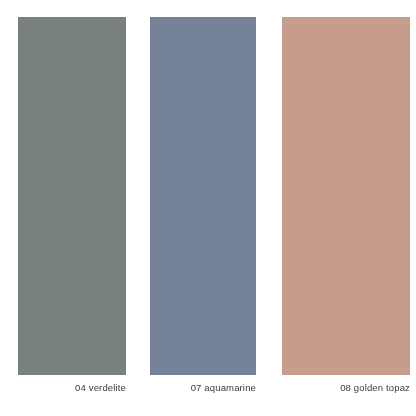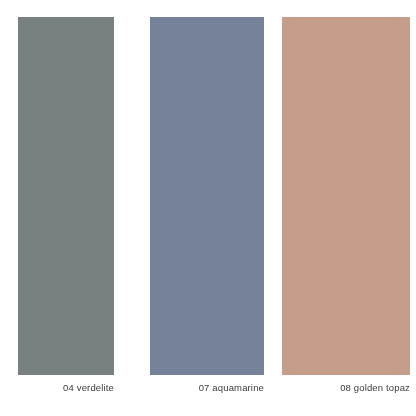--- a/index.html
+++ b/index.html
@@ -47,7 +47,7 @@
   }
 
   
-  #swatch-group-1 { left: 18px;  width: 96px; }
+  #swatch-group-1 { left: 18px;  width: 108px; }
   #swatch-group-2 { left: 150px; width: 114px; }
   #swatch-group-3 { left: 282px; width: 128px; }
 </style>

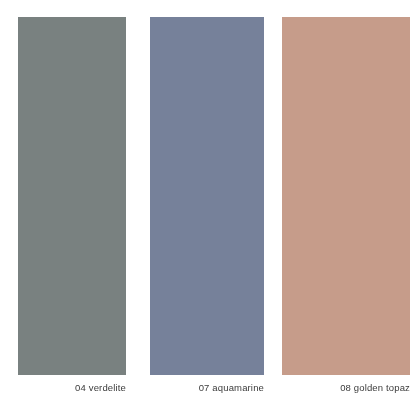--- a/index.html
+++ b/index.html
@@ -48,7 +48,7 @@
 
   
   #swatch-group-1 { left: 18px;  width: 108px; }
-  #swatch-group-2 { left: 150px; width: 114px; }
+  #swatch-group-2 { left: 150px; width: 106px; }
   #swatch-group-3 { left: 282px; width: 128px; }
 </style>
 </head>

